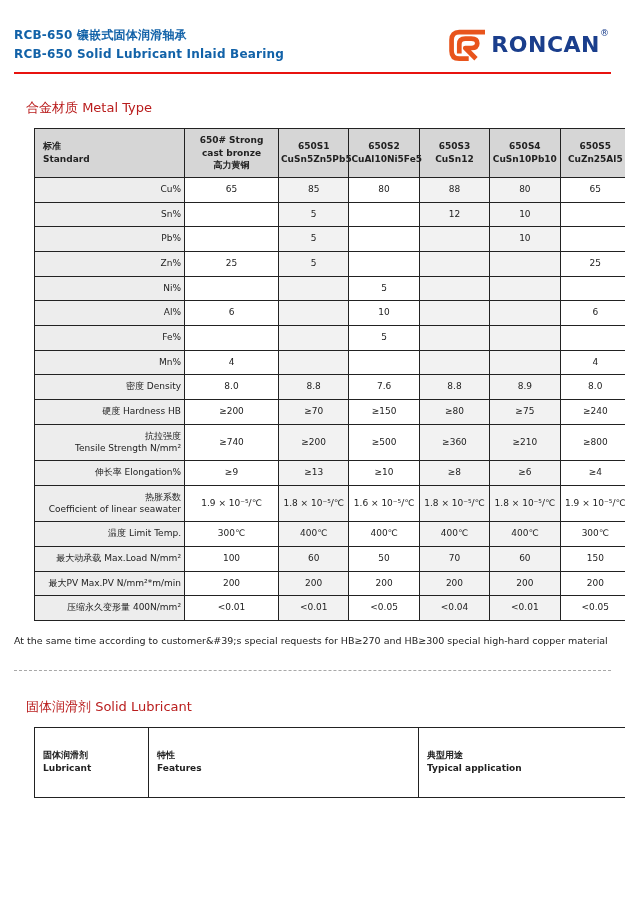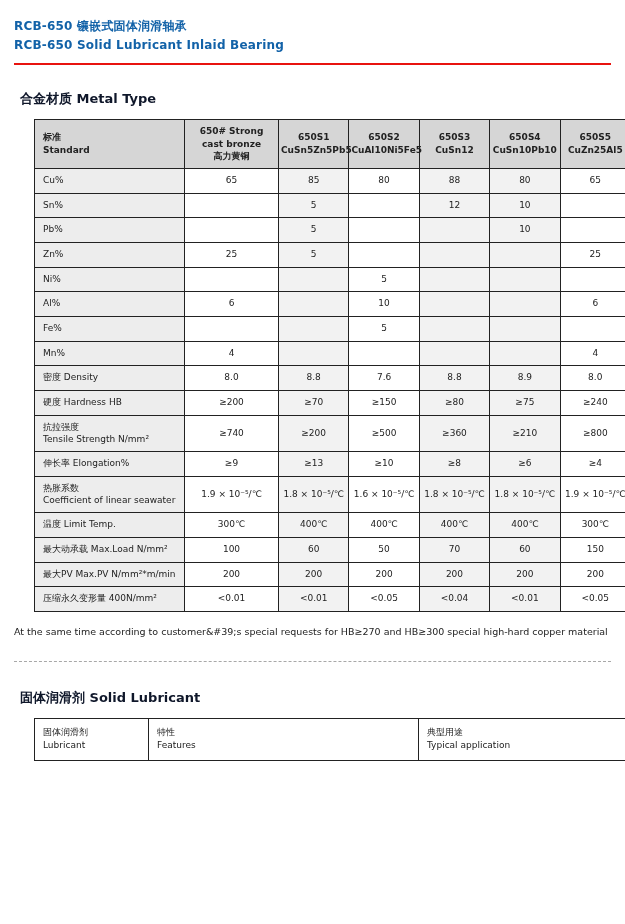--- a/index.html
+++ b/index.html
@@ -11,7 +11,7 @@
   .page { position:relative; width:625px; height:924px; box-sizing:border-box; padding:14px; overflow:hidden; }
 
   
-  .doc-header { display:flex; justify-content:space-between; align-items:flex-start; margin-top:3px; }
+  .doc-header { display:flex; justify-content:space-between; align-items:flex-start; margin-top:12px; }
   .title-zh, .title-en { color:#1262a8; font-weight:bold; font-size:12px; line-height:1.55; letter-spacing:0.2px; }
   .logo { display:flex; align-items:center; margin-top:1px; margin-right:2px; }
   .logo-icon { width:40px; height:36px; margin-right:4px; }

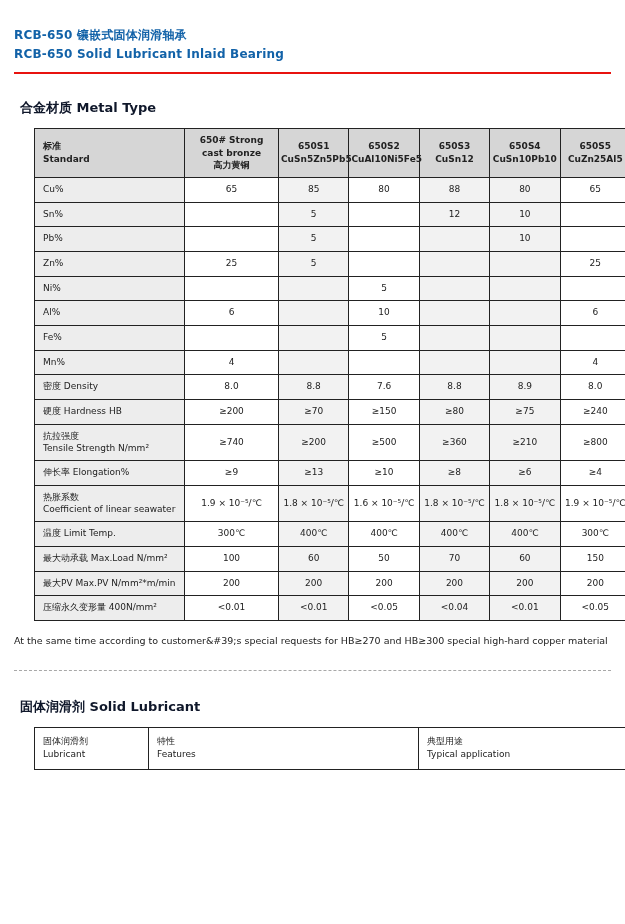--- a/index.html
+++ b/index.html
@@ -58,6 +58,14 @@
     <div class="titles">
       <div class="title-zh">RCB-650 镶嵌式固体润滑轴承</div>
       <div class="title-en">RCB-650 Solid Lubricant Inlaid Bearing</div>
+    </div>
+    <div class="logo">
+      <svg class="logo-icon" viewBox="0 0 46 42" aria-hidden="true">
+        <path d="M44 6 H14 Q5 6 5 15 V28 Q5 37 14 37 H25" fill="none" stroke="#e8541c" stroke-width="5.5" stroke-linejoin="round"></path>
+        <path d="M14 31 V20 Q14 13.5 21 13.5 H28 Q35 13.5 35 19 Q35 24.5 28 24.5 H21 L33.5 37" fill="none" stroke="#e8541c" stroke-width="5.5" stroke-linejoin="round"></path>
+      </svg>
+      <span class="brand">RONCAN</span>
+      <span class="reg">®</span>
     </div>
   </div>
 

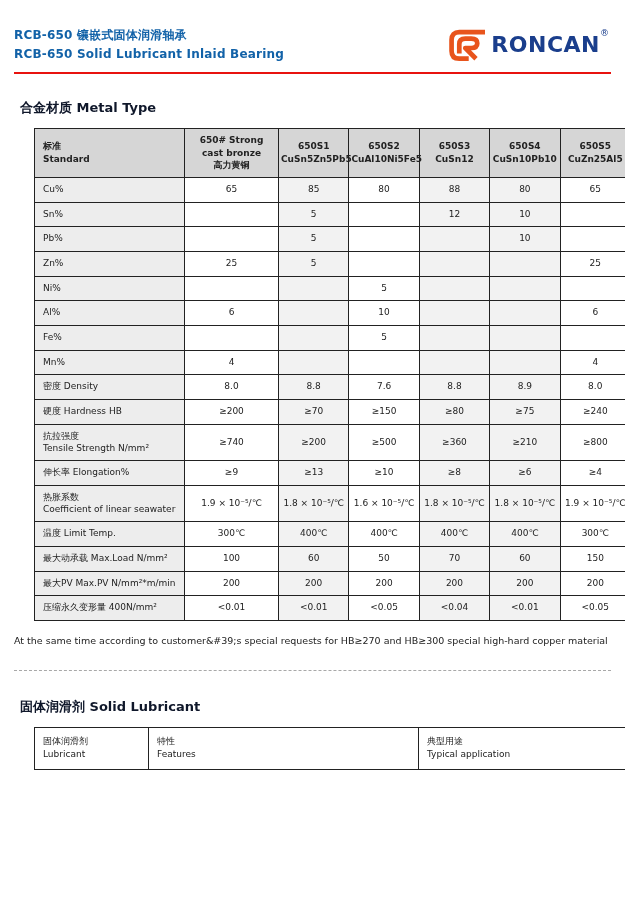--- a/index.html
+++ b/index.html
@@ -20,7 +20,7 @@
   .red-rule { height:2px; background:#e8130f; margin-top:9px; }
 
   
-  .section-title { font-size:13px; font-weight:bold; color:#0f172a; margin:25px 0 11px 6px; }
+  .section-title { font-size:13px; font-weight:normal; color:#b91c1c; margin:25px 0 11px 12px; }
 
   
   table { border-collapse:collapse; width:597px; table-layout:fixed;margin-left:20px; }

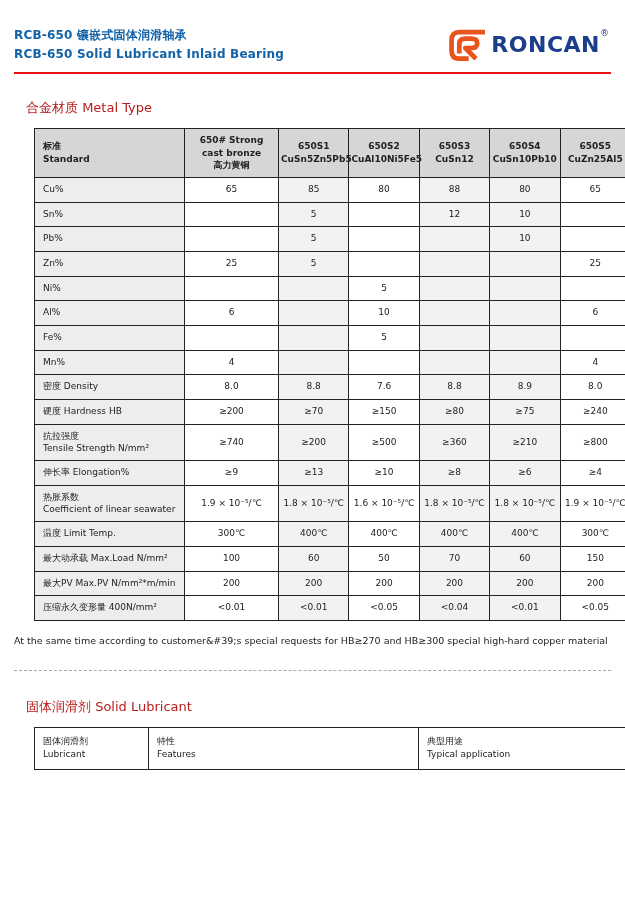--- a/index.html
+++ b/index.html
@@ -31,7 +31,7 @@
   .metal-table th:nth-child(1) { width:150px; text-align:left; padding-left:8px; }
   .metal-table th:nth-child(2) { width:94px; }
   .metal-table td { padding:6px 3px; text-align:center; line-height:1.3; }
-  .metal-table td:nth-child(1) { text-align:left; padding-left:8px; background:#ededed; }
+  .metal-table td:nth-child(1) { text-align:right; padding-left:8px; background:#ededed; }
   .metal-table td:nth-child(3),
   .metal-table td:nth-child(5),
   .metal-table td:nth-child(6) { background:#f2f2f2; }

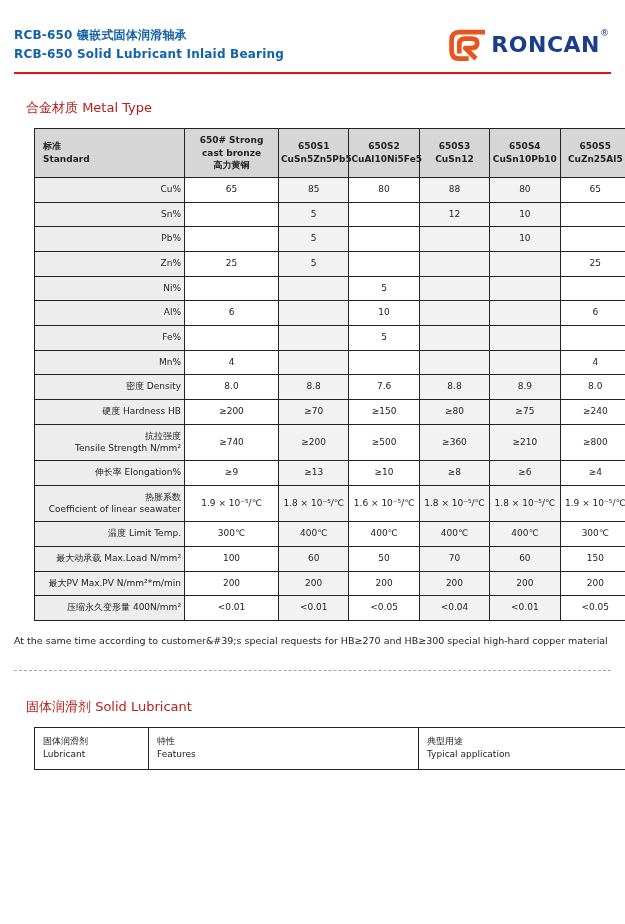--- a/index.html
+++ b/index.html
@@ -44,7 +44,7 @@
   .section-title.second { margin-top:27px; }
 
   
-  .lub-table th { background:#ffffff; font-weight:normal; text-align:left; padding:7px 8px; line-height:1.5; }
+  .lub-table th { background:#ffffff; font-weight:bold; text-align:left; padding:21px 8px; line-height:1.5; }
   .lub-table th:nth-child(1) { width:114px; }
   .lub-table th:nth-child(2) { width:270px; }
   .lub-table td { padding:6px 8px; text-align:left; vertical-align:middle; line-height:1.5; }

